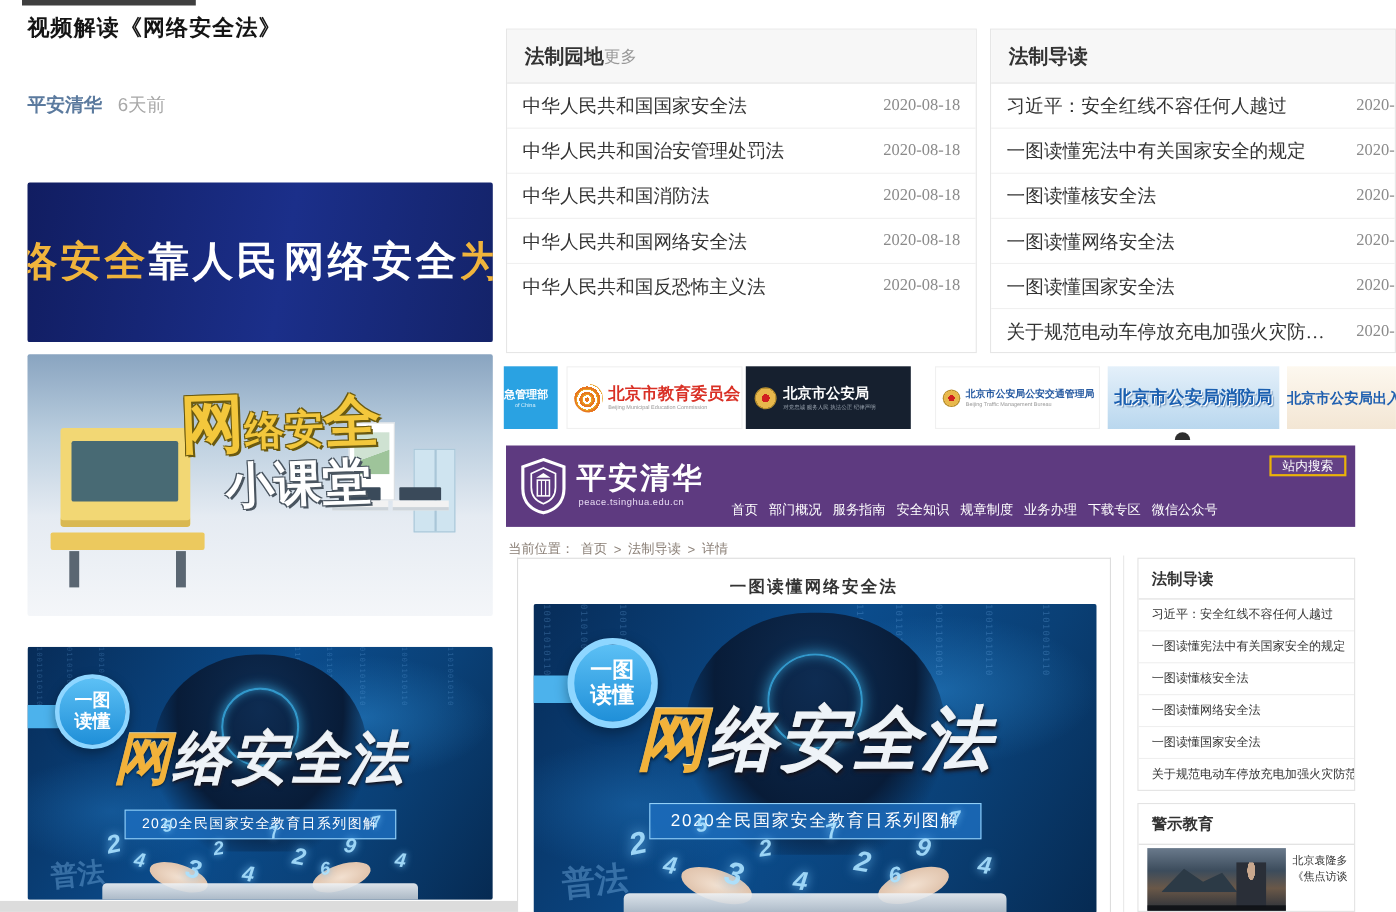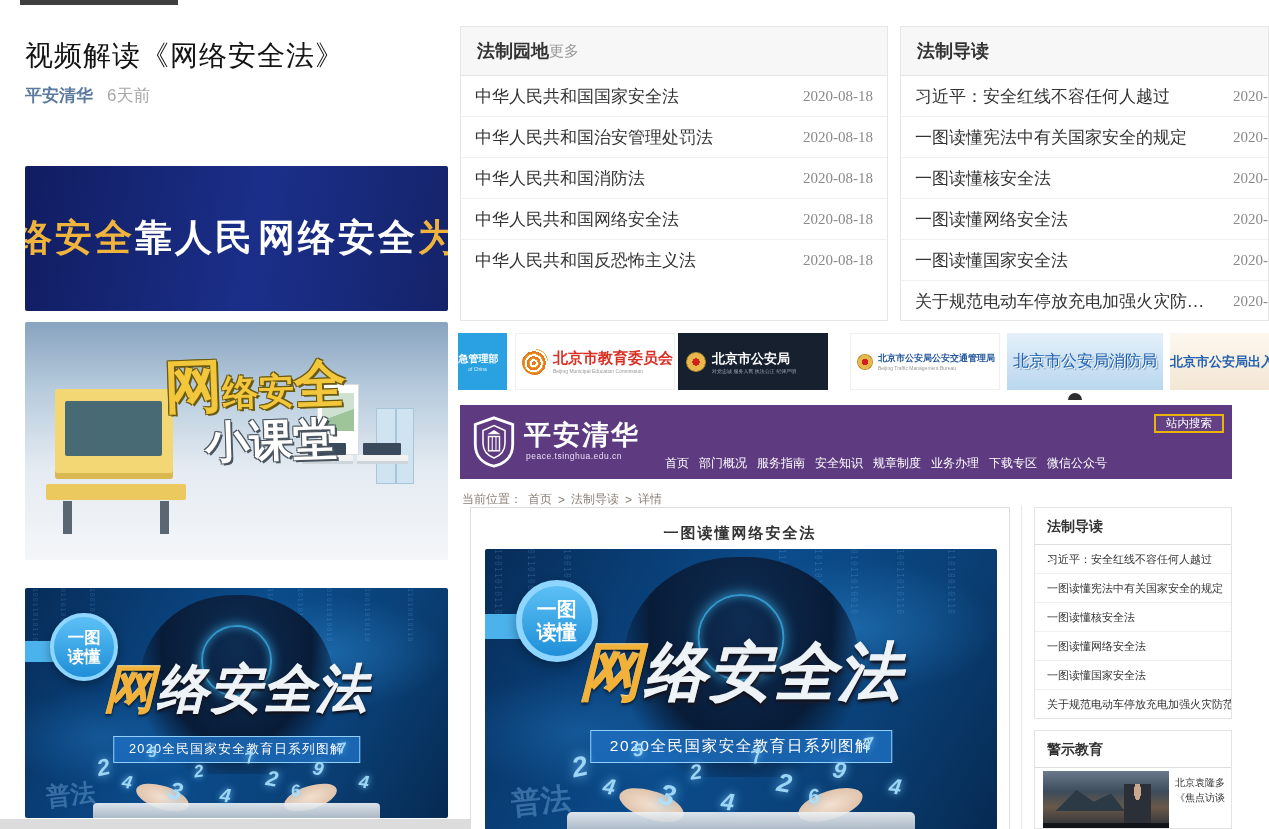--- a/index.html
+++ b/index.html
@@ -10,7 +10,7 @@
 
   
   #topbar-remnant{left:20px;top:0;width:158px;height:5px;background:#3f3f3f}
-  #left-title{left:25px;top:37px;font-size:28px;font-weight:400;color:#141414;letter-spacing:1px}
+  #left-title{left:25px;top:12px;font-size:20px;font-weight:700;color:#141414;letter-spacing:1px}
   #left-meta{left:25px;top:84px;font-size:17px;display:flex;gap:14px;align-items:baseline}
   #left-author{color:#5b7a9e;font-weight:700}
   #left-time{color:#a8a8a8}

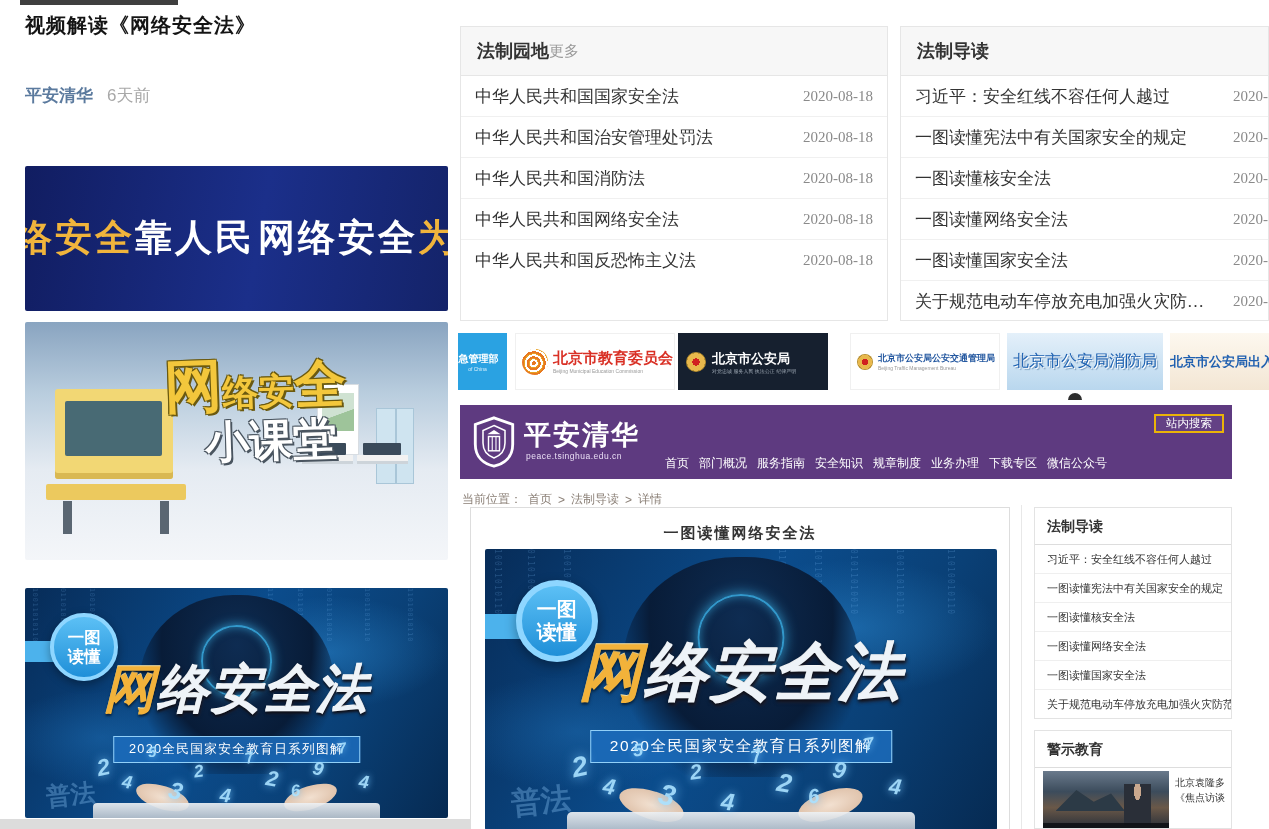--- a/index.html
+++ b/index.html
@@ -120,7 +120,7 @@
   #logo4 .m{color:#2458a0;font-size:9px;font-weight:700;white-space:nowrap}
   #logo4 .s{color:#999;font-size:5px;white-space:nowrap}
   #logo5{left:1007px;width:156px;background:linear-gradient(180deg,#e4f0fa,#b9d7ee);justify-content:center}
-  #logo5 .m{color:#1a5fb0;font-size:16px;font-weight:400;white-space:nowrap;
+  #logo5 .m{color:#1a5fb0;font-size:16px;font-weight:700;white-space:nowrap;
     text-shadow:1px 1px 0 #fff,2px 2px 1px rgba(20,70,130,.45)}
   #logo6{left:1170px;width:99px;background:linear-gradient(180deg,#fdf8ef,#f3e6d4)}
   #logo6 .m{color:#2060b0;font-size:13px;font-weight:700;white-space:nowrap}

